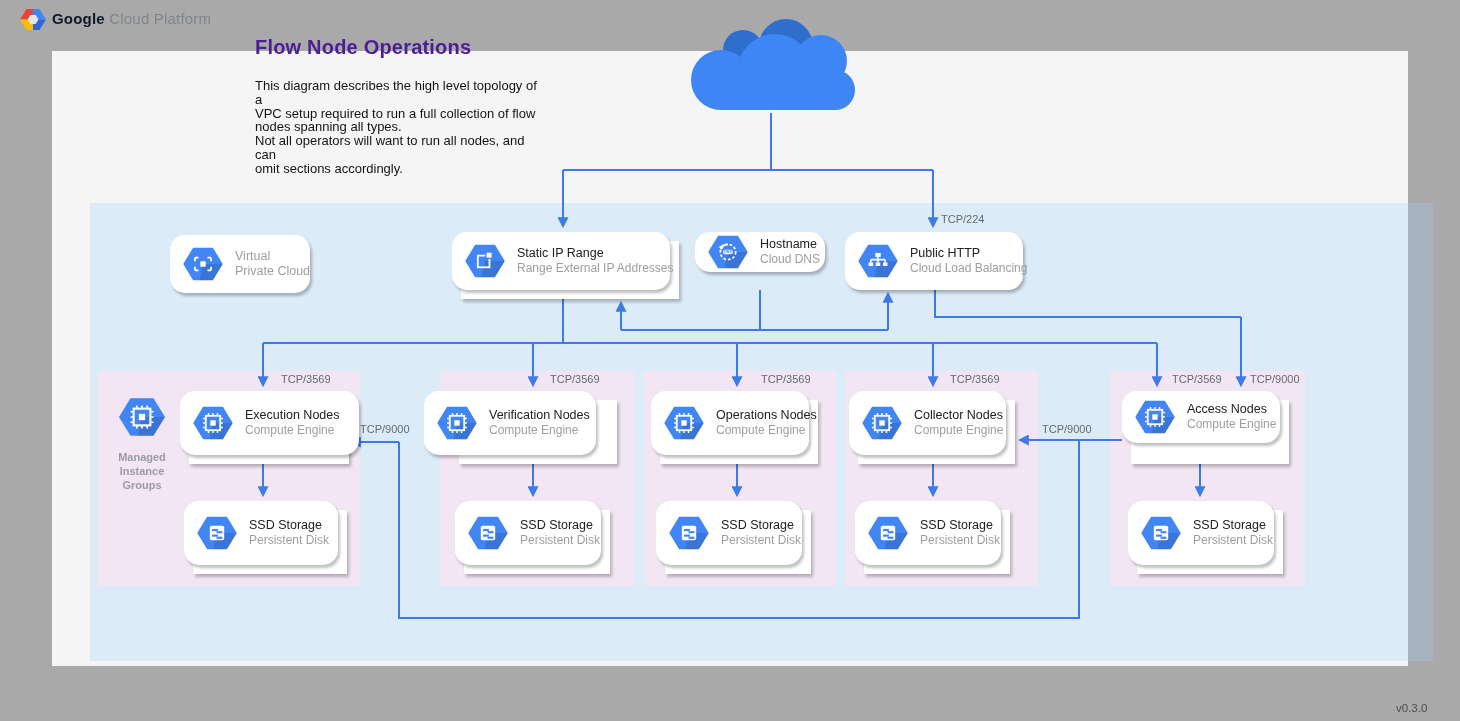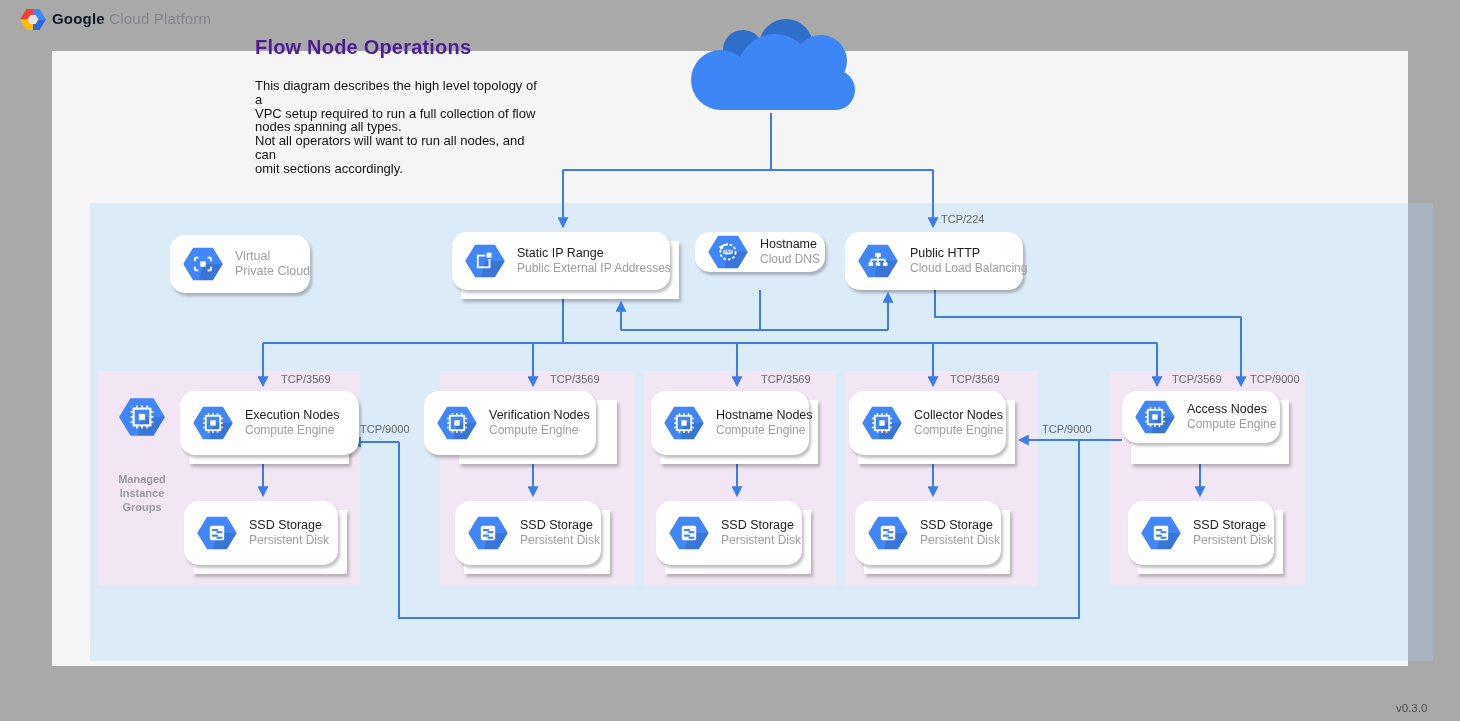--- a/index.html
+++ b/index.html
@@ -210,7 +210,7 @@
     </svg>
   <div class="txt">
     <div class="t1">Static IP Range</div>
-    <div class="t2">Public External IP Addresses</div>
+    <div class="t2">Range External IP Addresses</div>
   </div>
 </div>
 

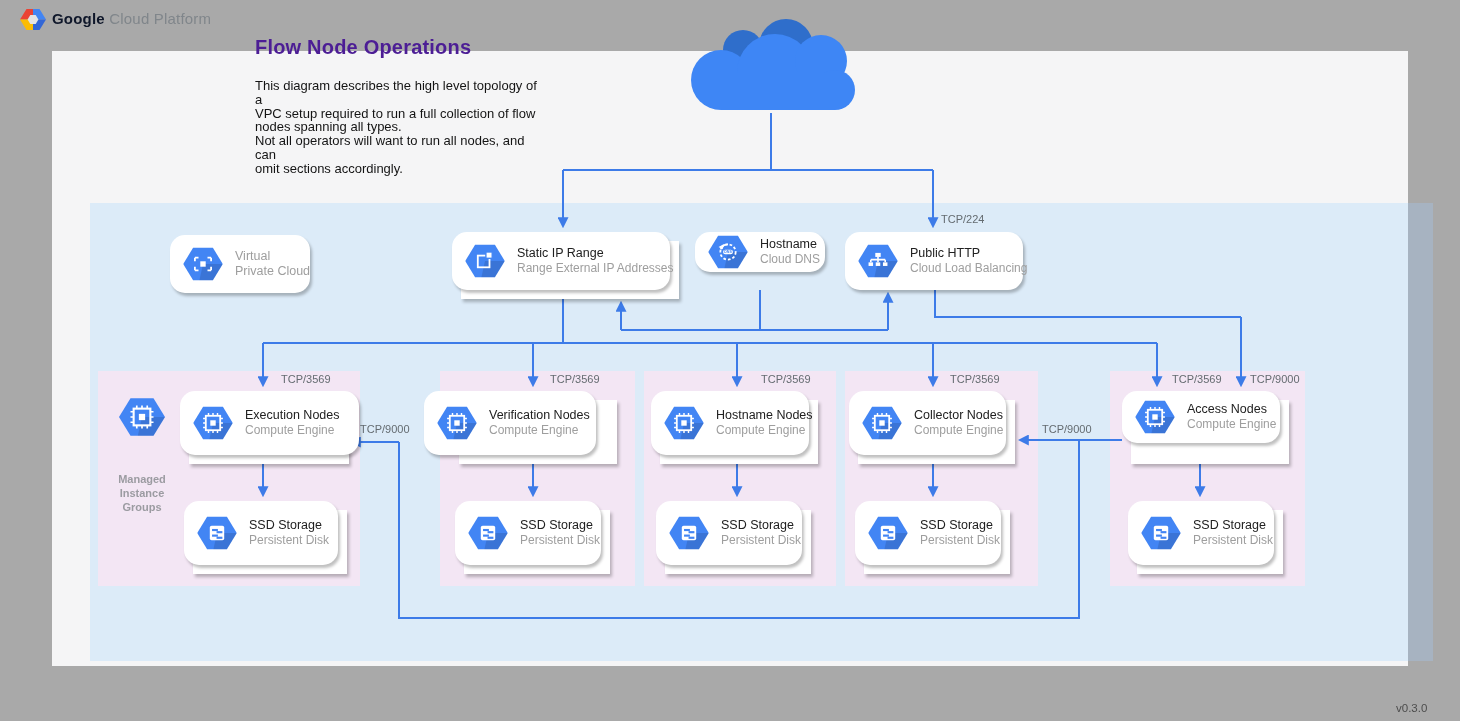--- a/index.html
+++ b/index.html
@@ -260,7 +260,7 @@
       <use href="#sym-cpu"></use>
     </svg>
   <div class="txt">
-    <div class="t1">Hostname Nodes</div>
+    <div class="t1">Operations Nodes</div>
     <div class="t2">Compute Engine</div>
   </div>
 </div>

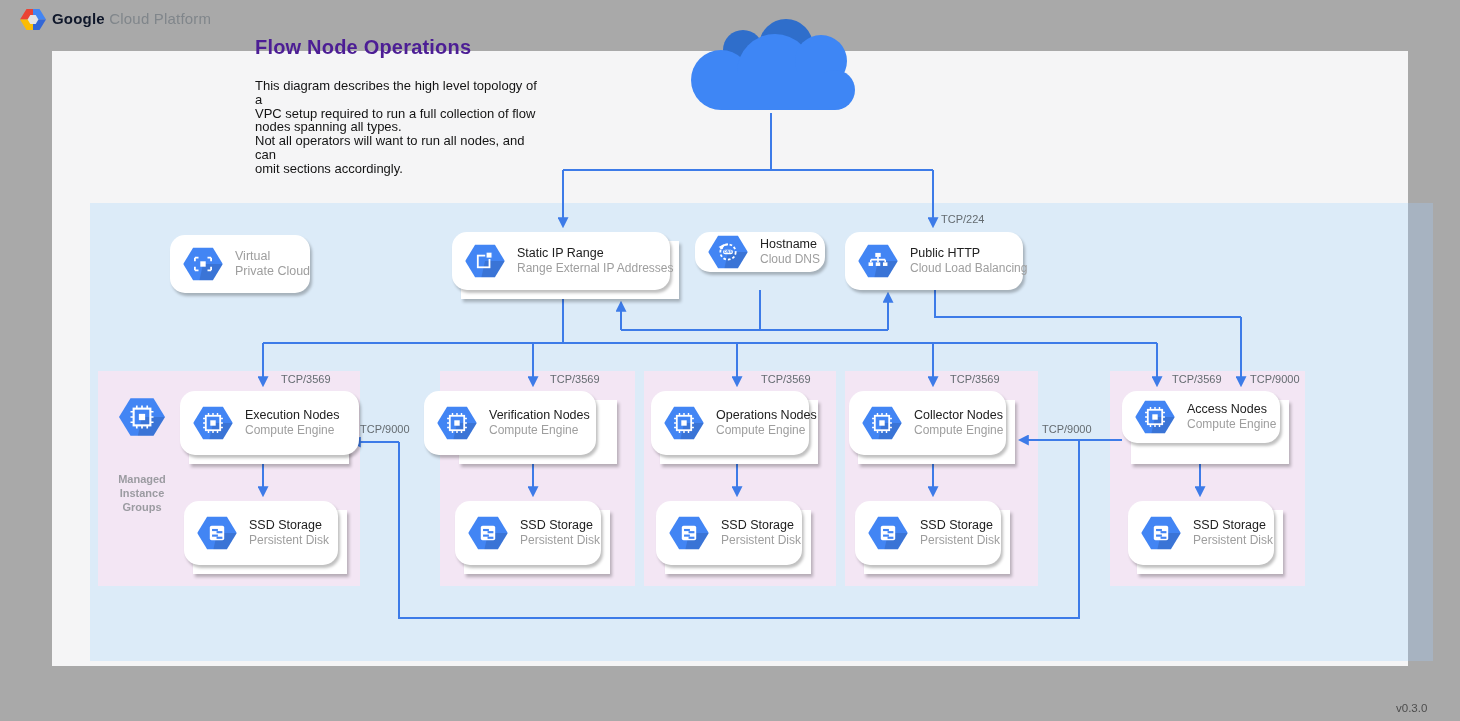--- a/index.html
+++ b/index.html
@@ -40,7 +40,7 @@
   .t2only{color:#9e9e9e;font-size:12.5px}
   svg.hex{width:40px;height:36px;flex:0 0 auto}
   #mig-icon{left:119px;top:396px;width:46px;height:42px}
-  #mig-label{left:104px;top:472px;width:76px;text-align:center;font-size:11px;font-weight:bold;
+  #mig-label{left:104px;top:450px;width:76px;text-align:center;font-size:11px;font-weight:bold;
              color:#9b9ba1;line-height:14px;white-space:pre-line}
   .port{position:absolute;font-size:11px;color:#646b70;white-space:nowrap}
   #connectors,#cloud{position:absolute;pointer-events:none}

